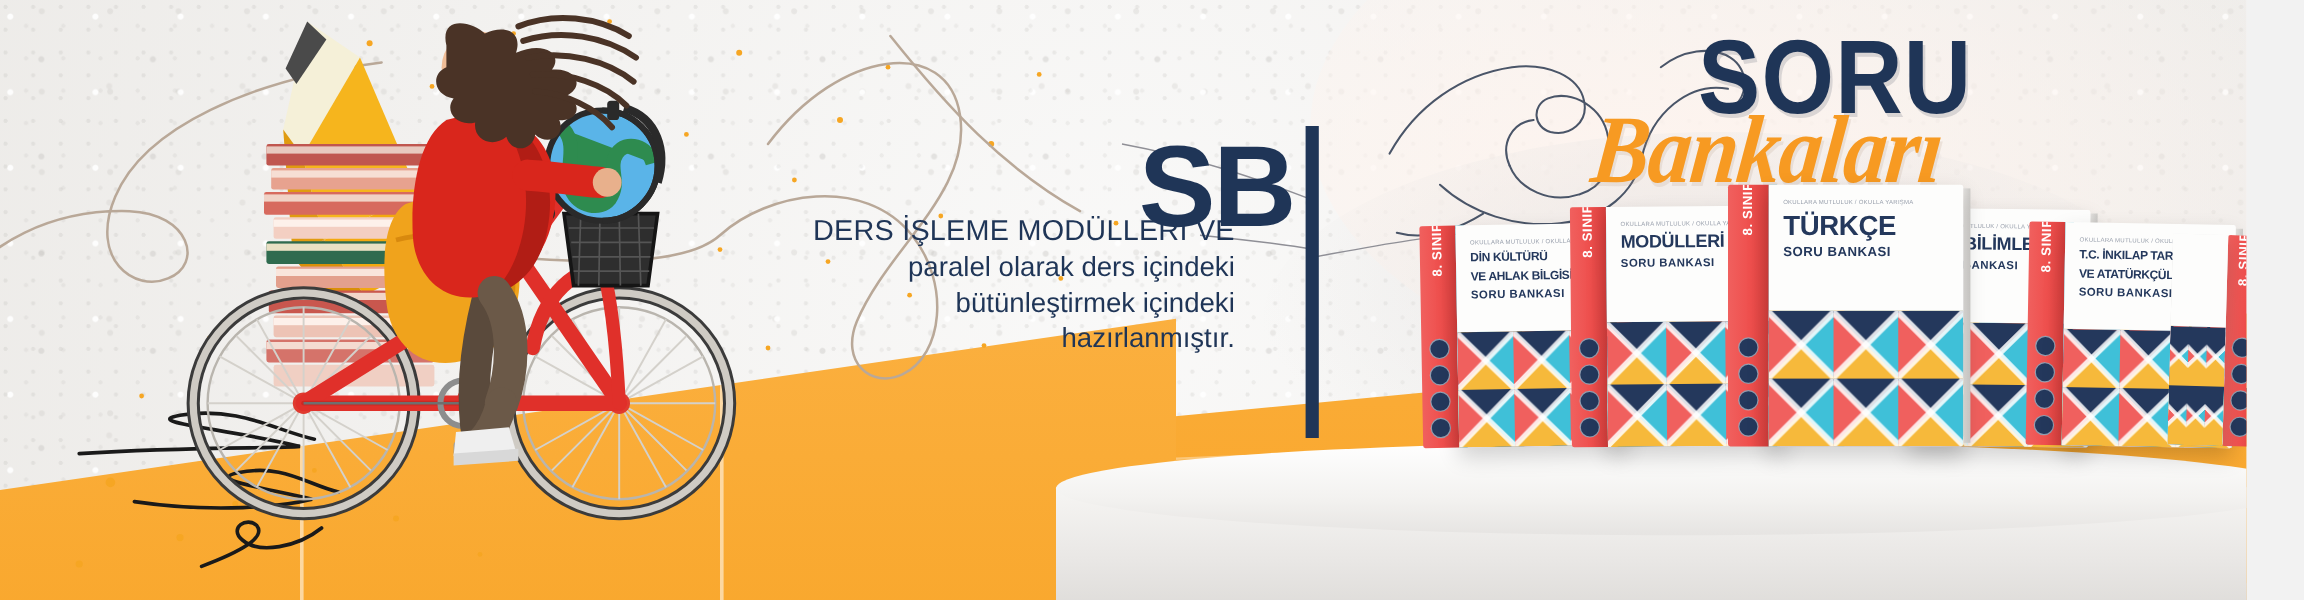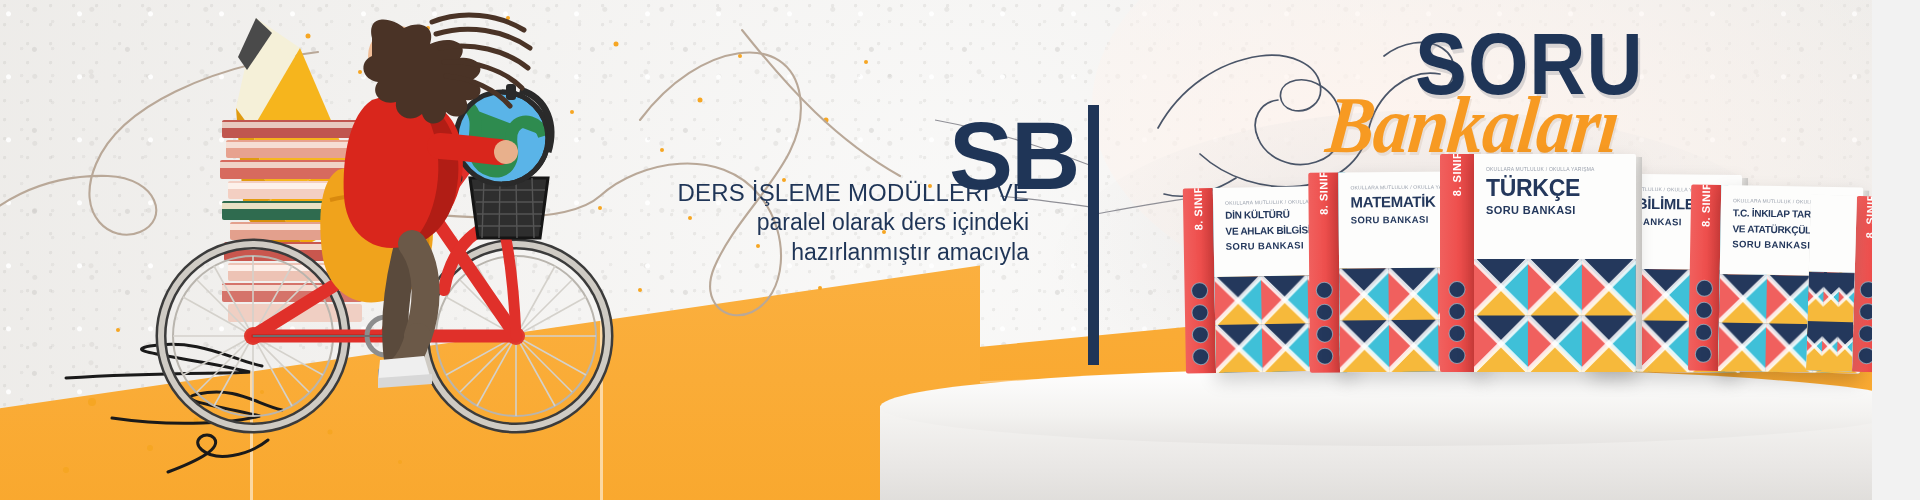--- a/index.html
+++ b/index.html
@@ -359,7 +359,7 @@
       <div class="blueband"></div>
       <div class="cover">
         <div class="credit">OKULLARA MUTLULUK / OKULLA YARIŞMA</div>
-        <div class="title">MATEMATİK</div>
+        <div class="title">MODÜLLERİ</div>
         <div class="subtitle">SORU BANKASI</div>
         <div class="art"></div>
       </div>

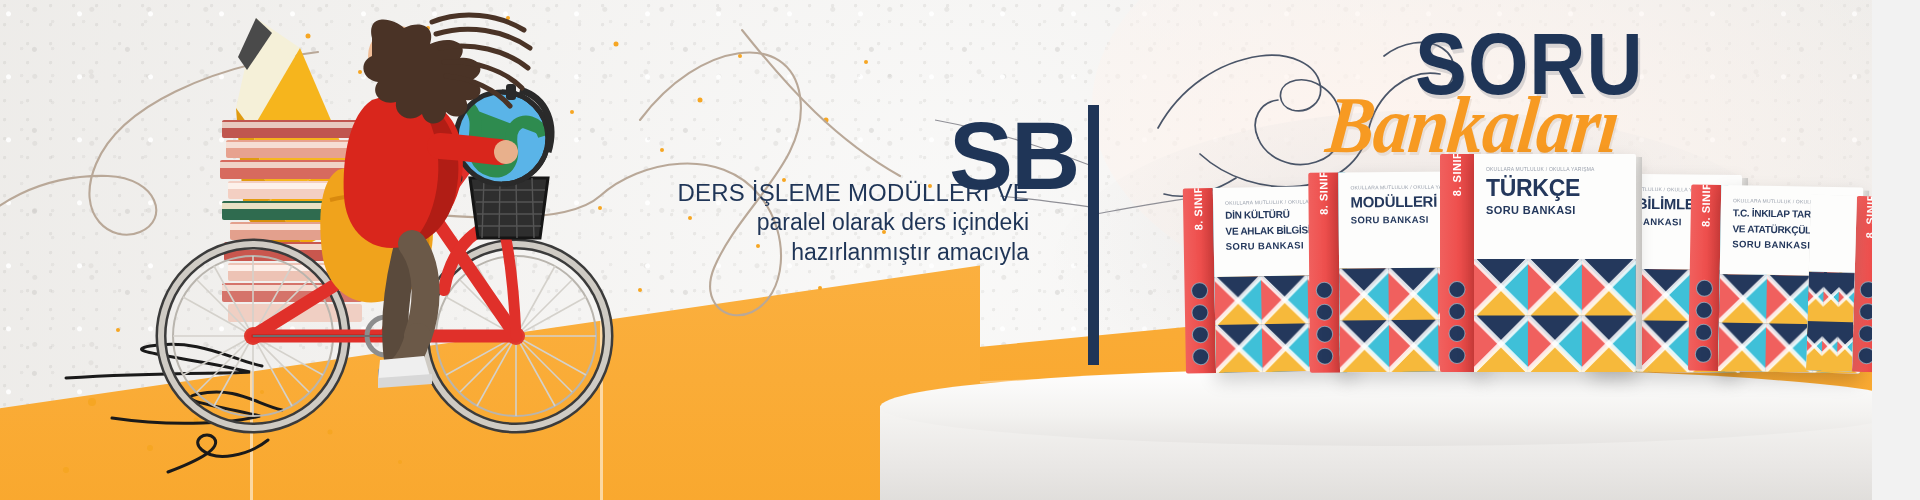--- a/index.html
+++ b/index.html
@@ -310,7 +310,7 @@
   <div class="para">
     <div class="l1">DERS İŞLEME MODÜLLERİ VE</div>
     <div class="l3">paralel olarak ders içindeki</div>
-    <div class="l6">hazırlanmıştır amacıyla</div>
+    <div class="l6">bütünleştirmek içindeki</div>
   </div>
 
   <div class="soru">SORU</div>

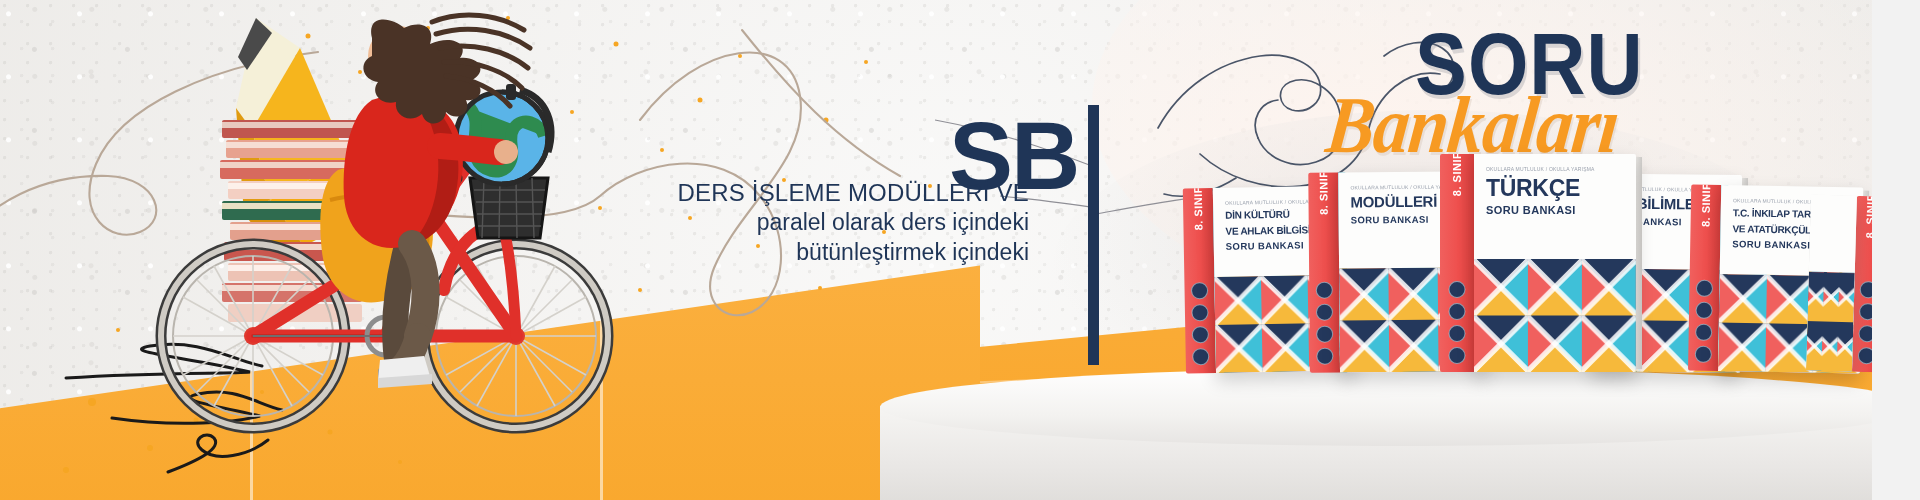--- a/index.html
+++ b/index.html
@@ -311,6 +311,7 @@
     <div class="l1">DERS İŞLEME MODÜLLERİ VE</div>
     <div class="l3">paralel olarak ders içindeki</div>
     <div class="l6">bütünleştirmek içindeki</div>
+    <div class="l7">hazırlanmıştır.</div>
   </div>
 
   <div class="soru">SORU</div>

